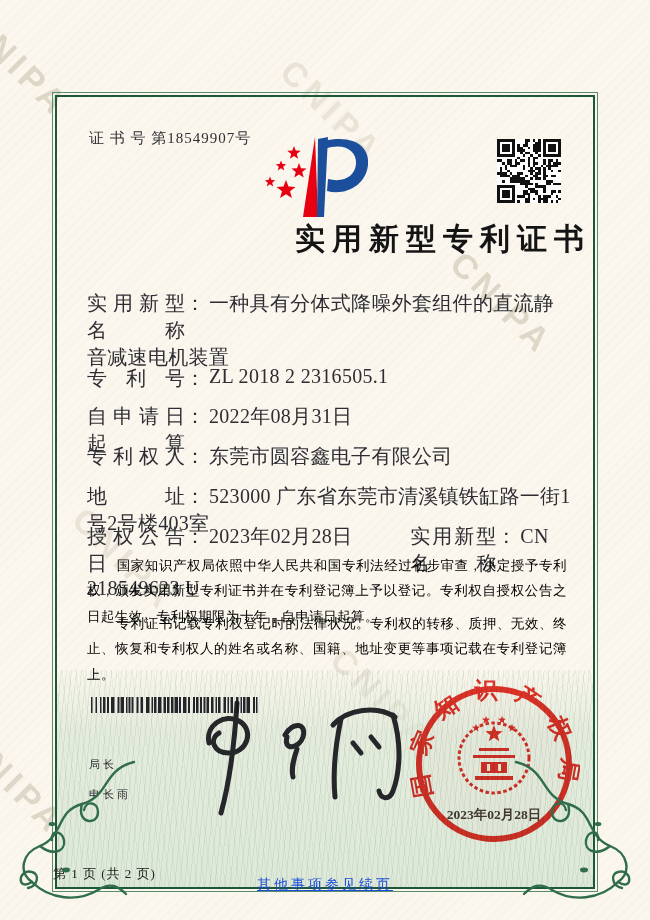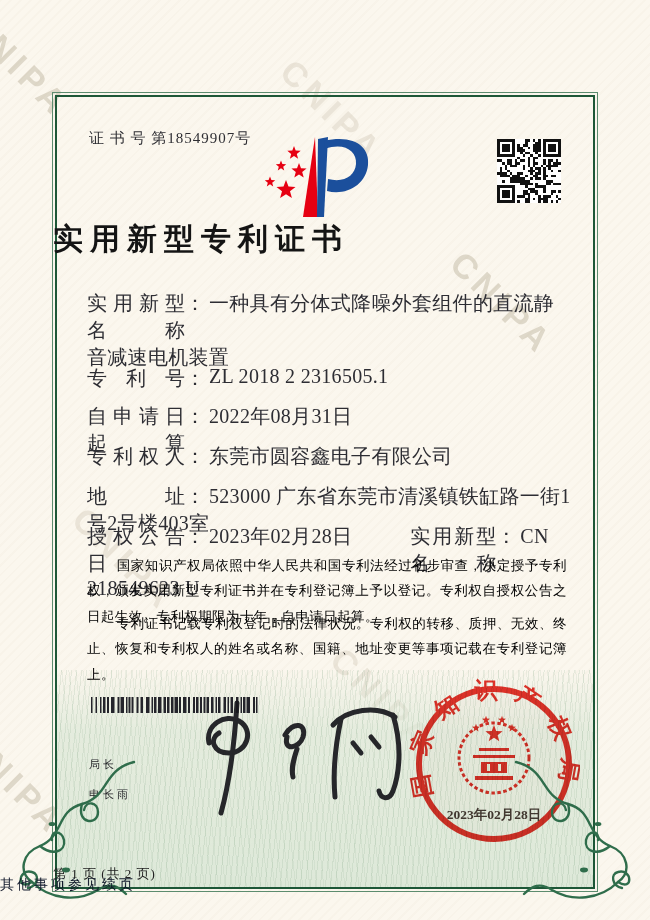--- a/index.html
+++ b/index.html
@@ -36,7 +36,7 @@
   .logo{position:absolute;left:205px;top:40px;width:120px;height:90px;}
   .qr{position:absolute;left:444px;top:46px;width:64px;height:64px;}
   .cert-title{
-    position:absolute;left:0;right:6px;top:126px;text-align:left;
+    position:absolute;left:0;right:6px;top:126px;text-align:right;
     font:700 30px "DejaVu Serif","Liberation Serif",serif;letter-spacing:7px;color:#141414;
   }
   .field-row{position:absolute;left:34px;right:26px;font-size:20px;color:#2d2d33;}

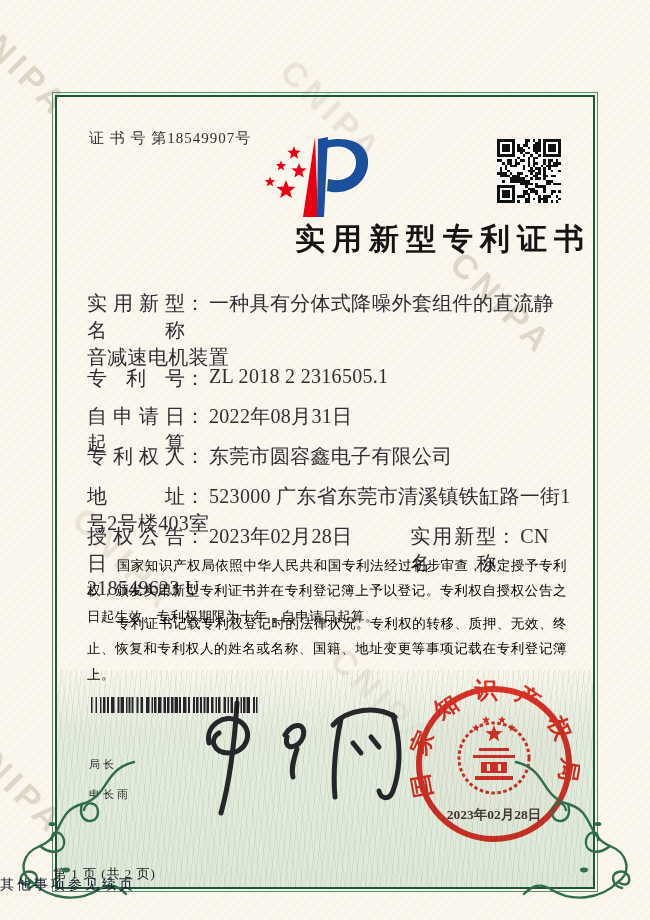--- a/index.html
+++ b/index.html
@@ -55,8 +55,8 @@
   .seal{position:absolute;left:355px;top:585px;width:172px;height:172px;mix-blend-mode:multiply;opacity:.95;}
   .page-num{position:absolute;left:0;right:0;top:772px;text-align:left;font-size:13px;color:#222;letter-spacing:1px;}
   .cont-note{
-    position:absolute;left:0;right:0;top:876px;text-align:left;z-index:2;
-    font-size:14px;color:#0f172a;letter-spacing:3px;
+    position:absolute;left:0;right:0;top:876px;text-align:center;z-index:2;
+    font-size:14px;color:#1d4ed8;letter-spacing:3px;text-decoration:underline;
   }
   .flourish{position:absolute;width:130px;height:150px;z-index:2;}
   .flourish.left{left:6px;top:760px;}

